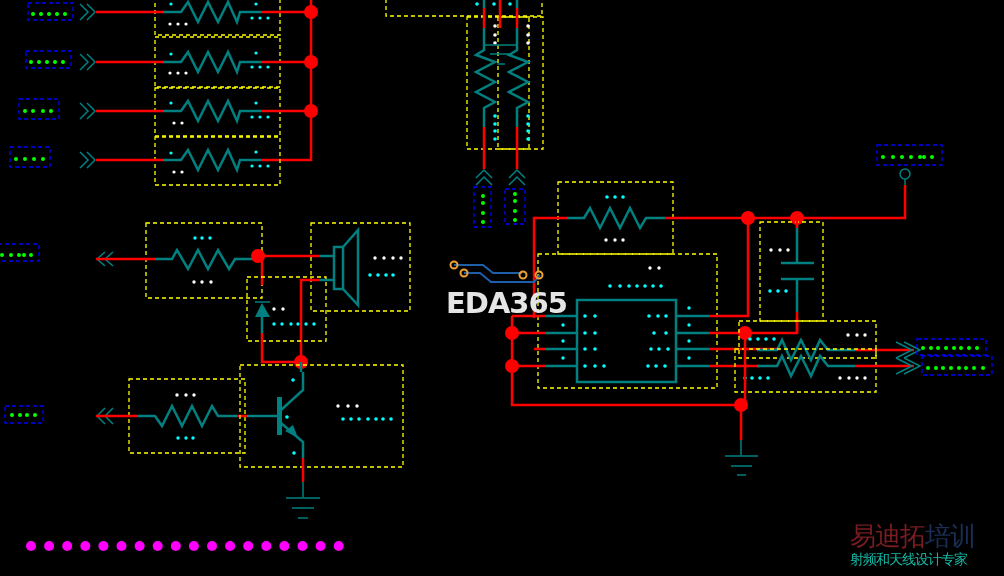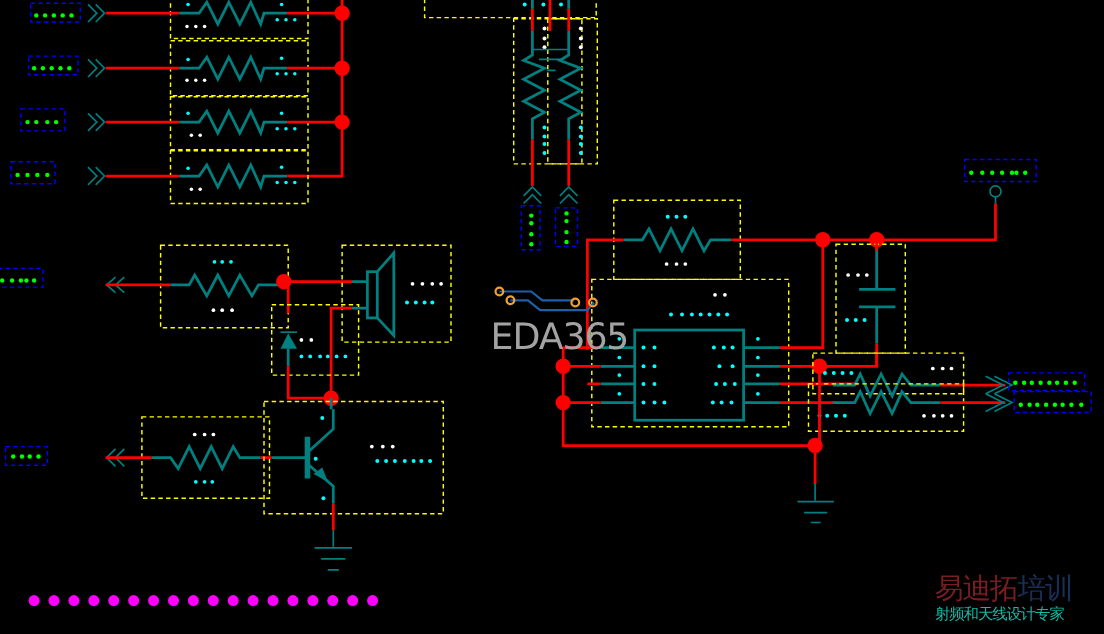--- a/index.html
+++ b/index.html
@@ -5,7 +5,7 @@
   html, body { margin:0; padding:0; background:#000; }
   body { width:1004px; height:576px; overflow:hidden; position:relative; font-family:"Liberation Sans", sans-serif; }
   #canvas { position:absolute; left:0; top:0; width:1004px; height:576px; }
-  .wm-logo { position:absolute; left:446px; top:286px; font-family:"DejaVu Sans", sans-serif; font-size:33px; color:#a3a3a3; letter-spacing:-1px; }
+  .wm-logo { position:absolute; left:446px; top:286px; font-family:"DejaVu Sans", sans-serif; font-size:29px; color:#e5e5e5; letter-spacing:-1px;font-weight:bold; }
   .wm-cn { position:absolute; left:850px; top:522px; width:154px; font-family:"DejaVu Sans", sans-serif; }
   .wm-cn .t1 { font-size:26px; font-weight:normal; letter-spacing:-1px; line-height:28px; white-space:nowrap; }
   .wm-cn .t1 .a { color:#7a1d22; } .wm-cn .t1 .b { color:#1a2f55; }

